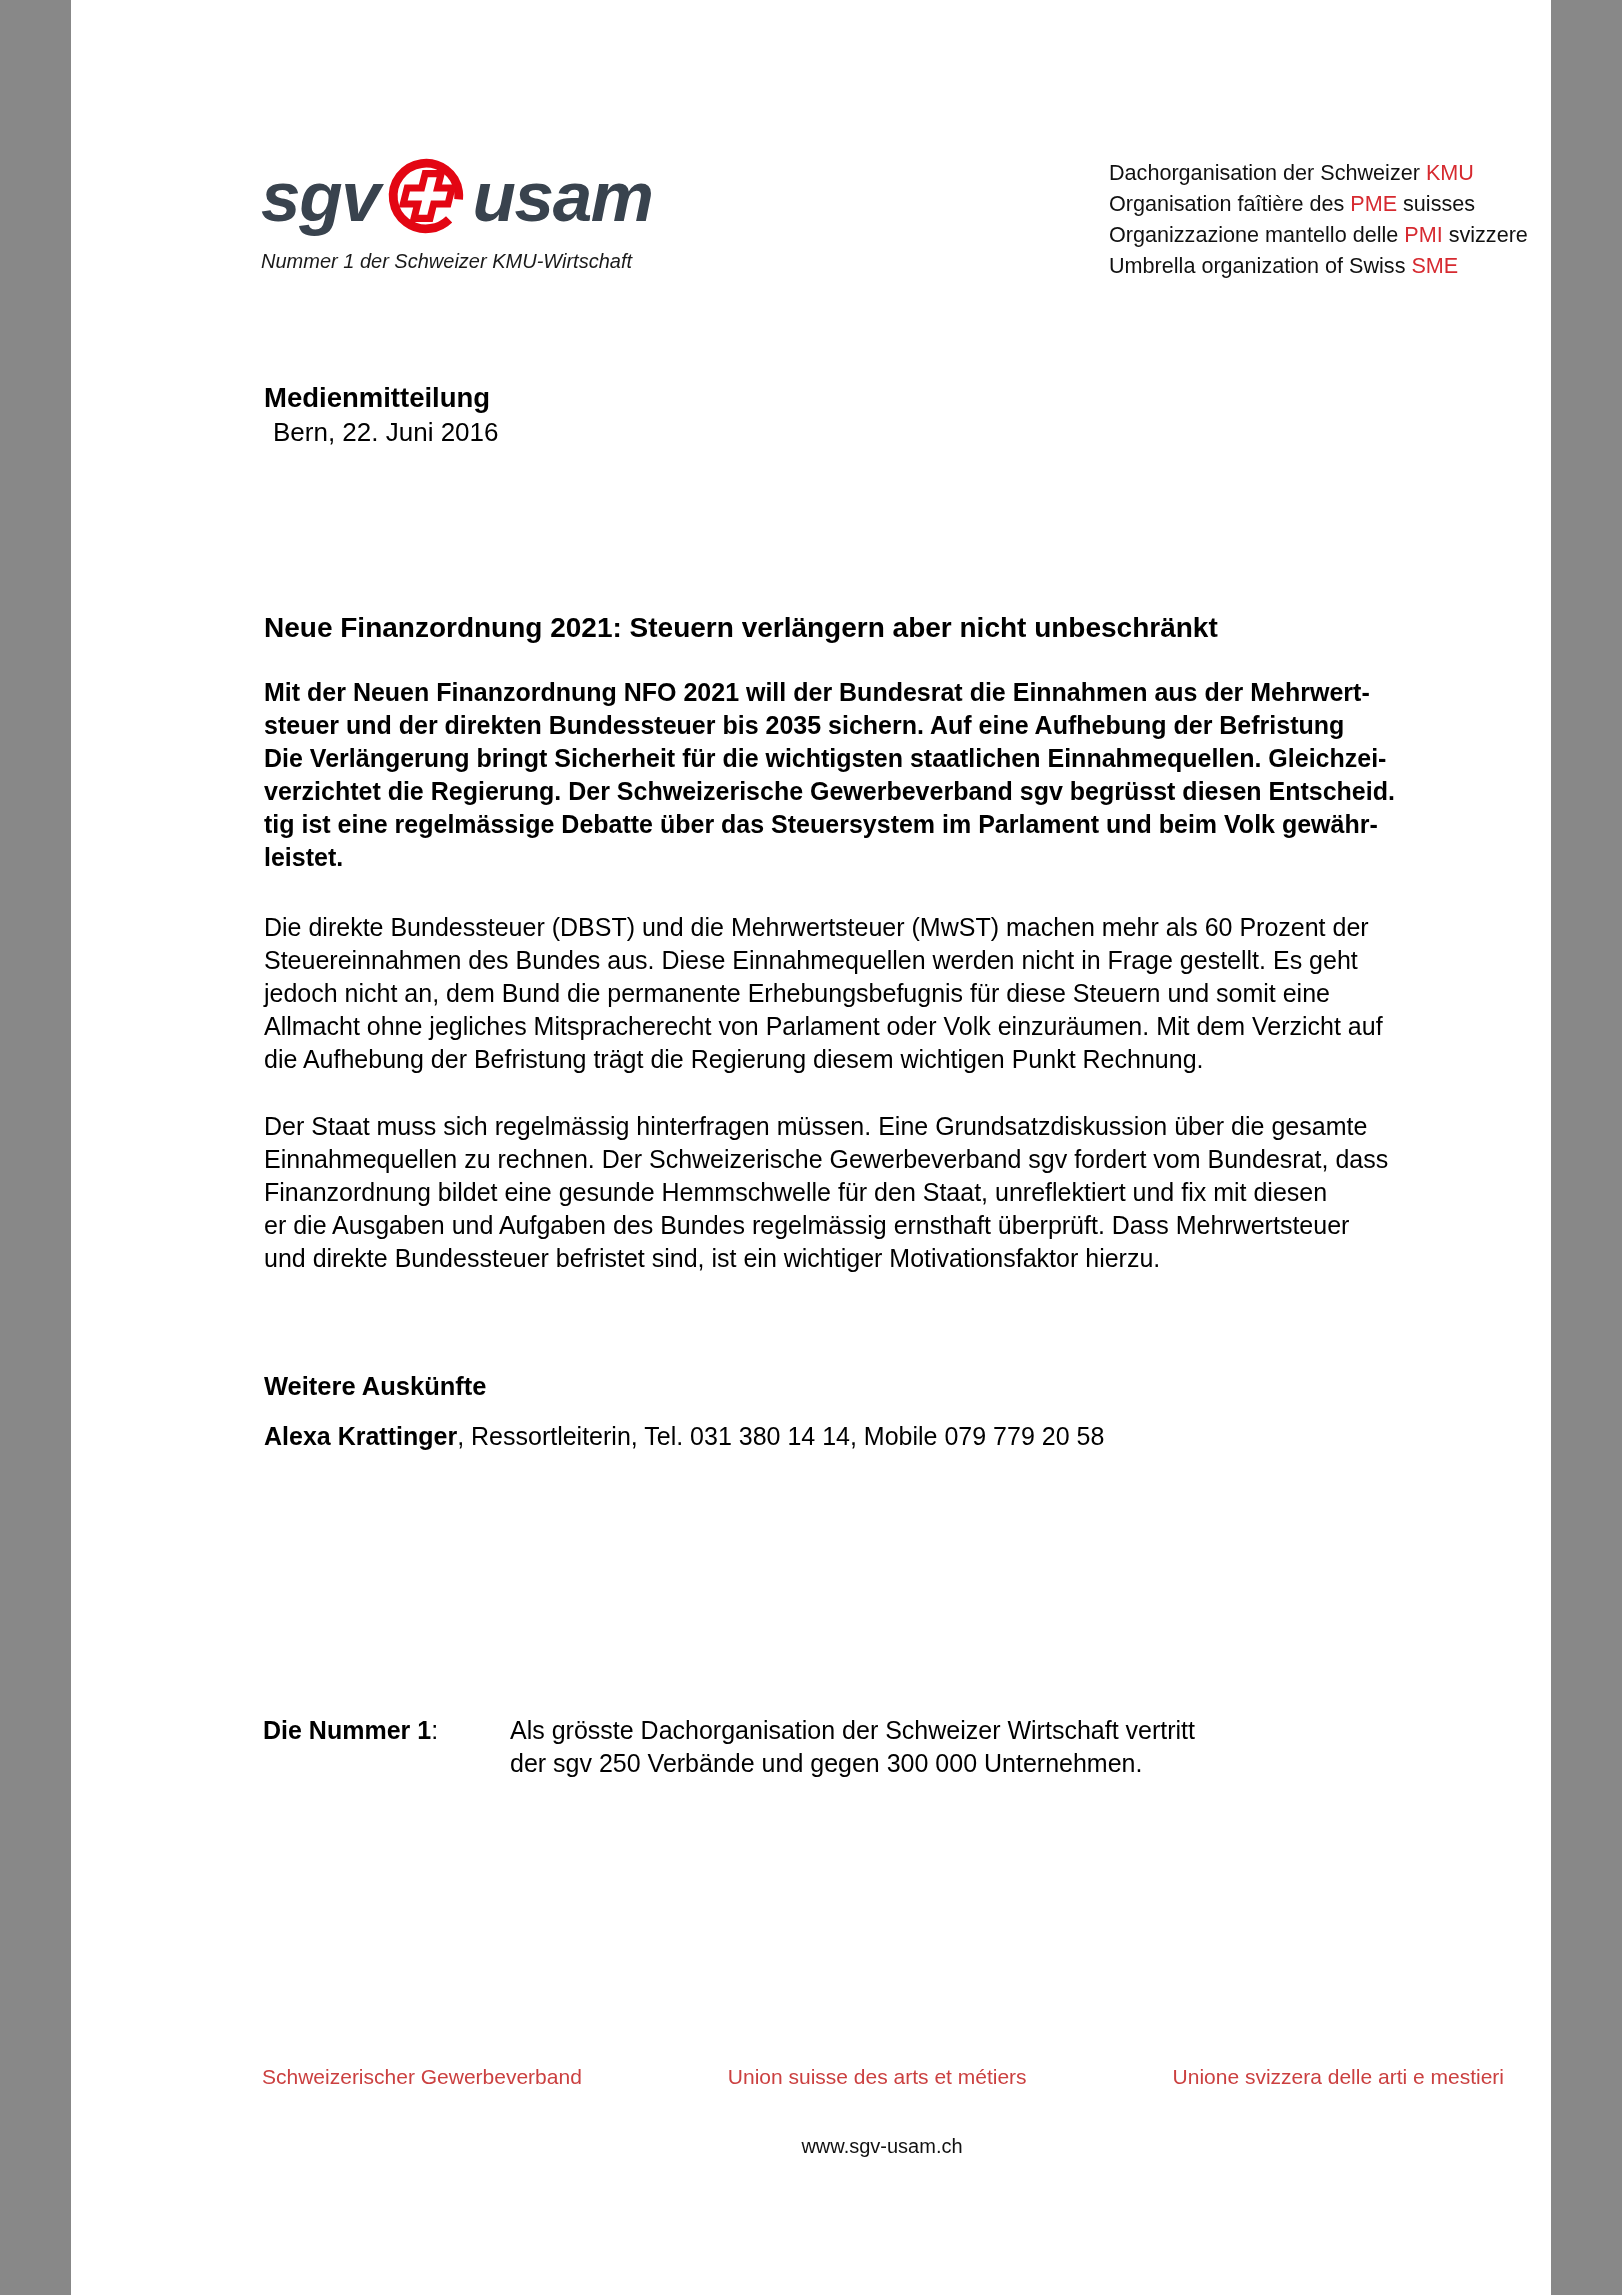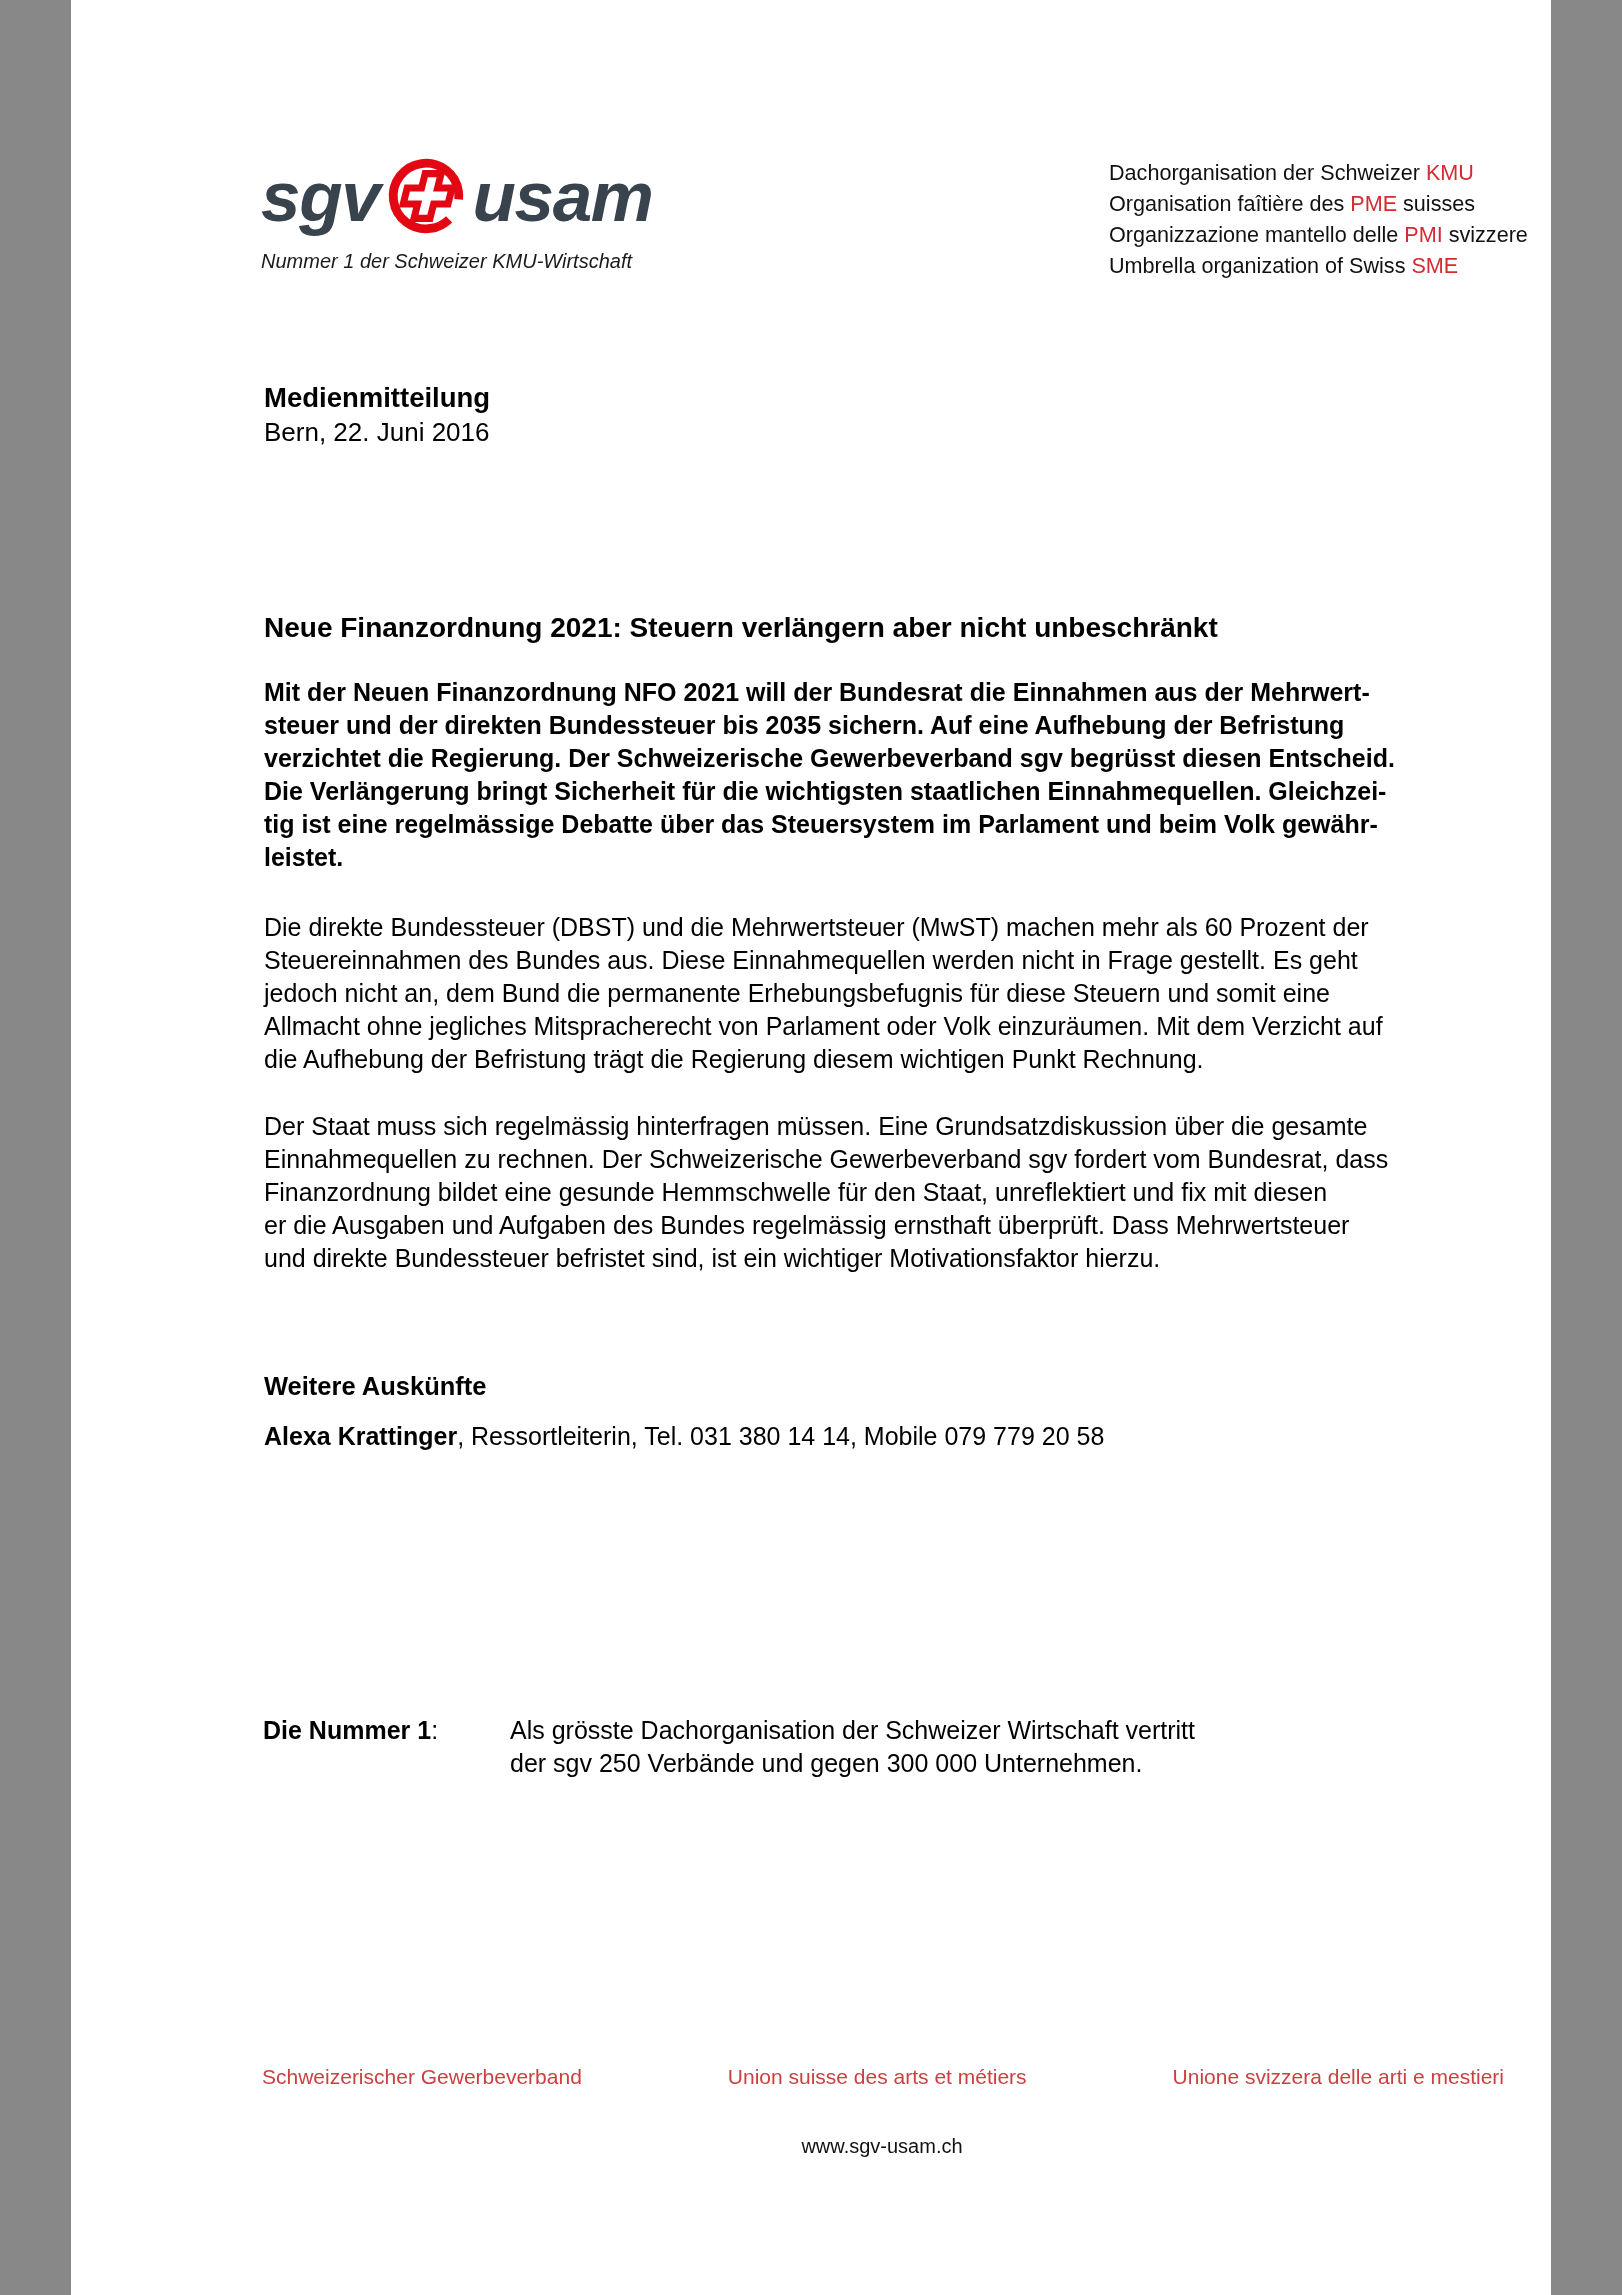--- a/index.html
+++ b/index.html
@@ -46,7 +46,7 @@
   
   .meta-block { position: absolute; left: 193px; top: 380px; }
   .doc-type { font-size: 27.5px; font-weight: bold; line-height: 35px; }
-  .dateline { font-size: 26px; line-height: 34px; }
+  .dateline { font-size: 26px; line-height: 34px; margin-left: 9px; }
 
   
   .doc-title {

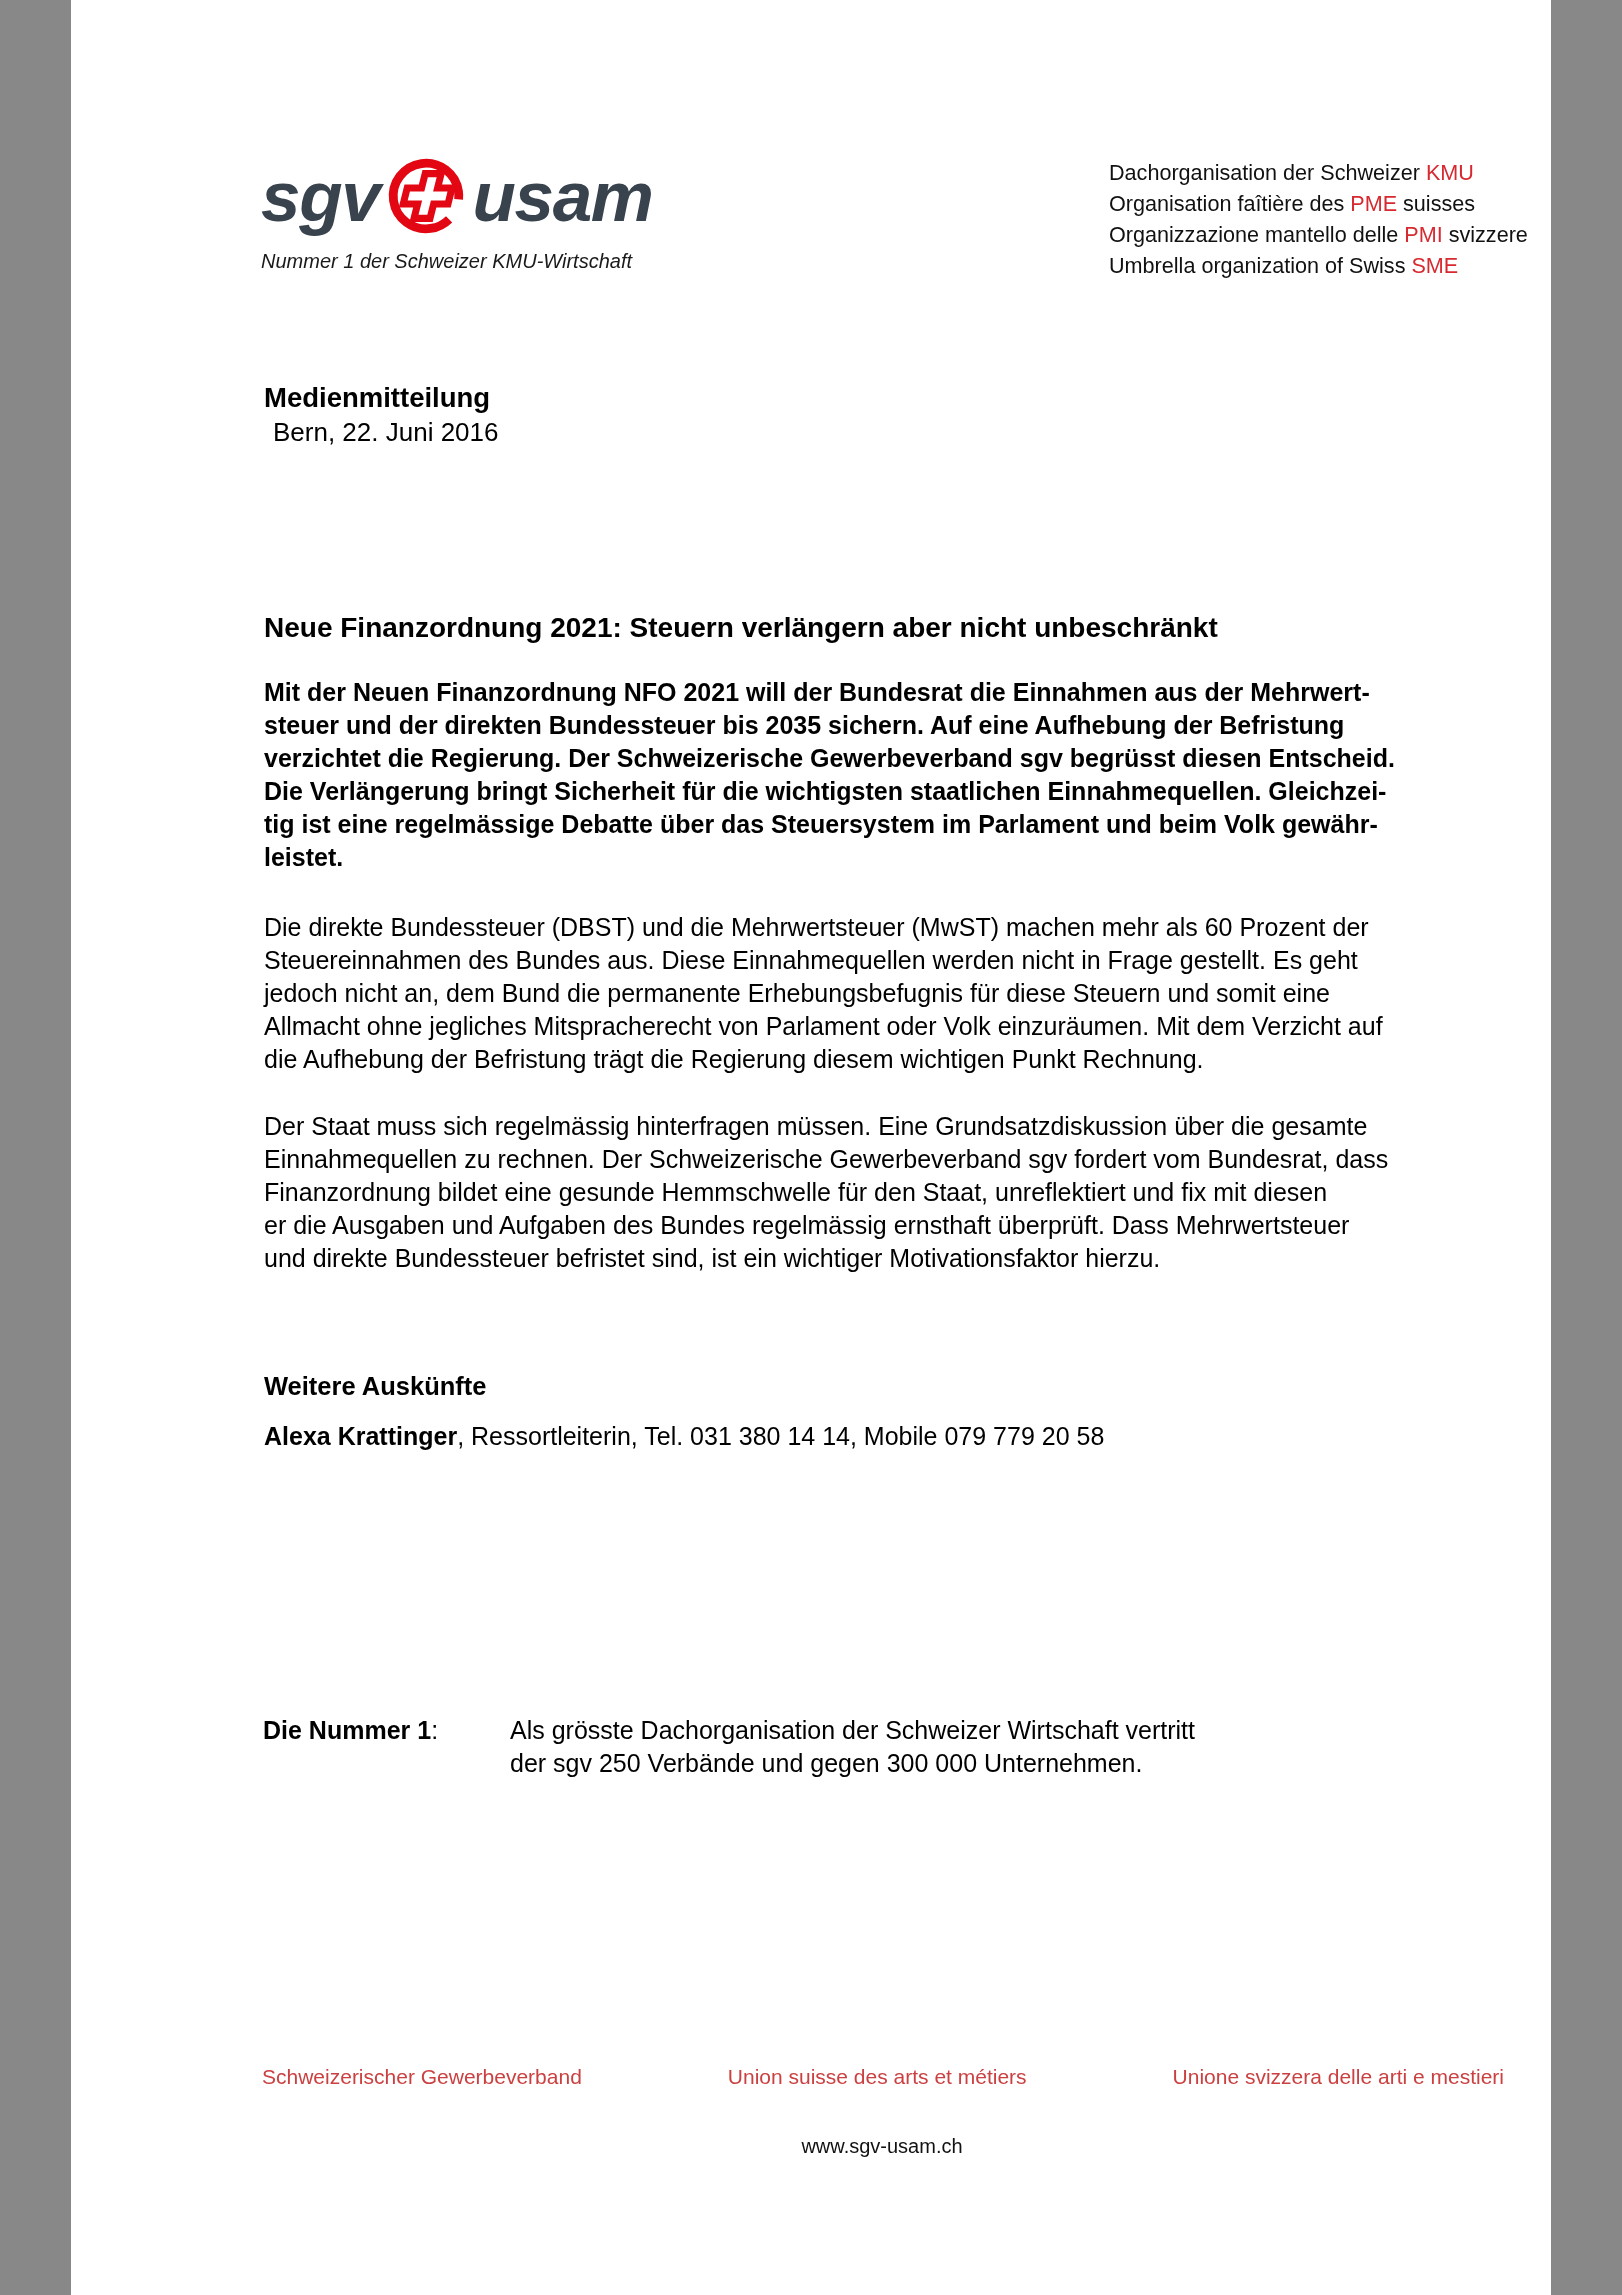--- a/index.html
+++ b/index.html
@@ -131,8 +131,8 @@
   <div class="para lead">
     <div class="line">Mit der Neuen Finanzordnung NFO 2021 will der Bundesrat die Einnahmen aus der Mehrwert-</div>
     <div class="line">steuer und der direkten Bundessteuer bis 2035 sichern. Auf eine Aufhebung der Befristung</div>
+    <div class="line">Die Verlängerung bringt Sicherheit für die wichtigsten staatlichen Einnahmequellen. Gleichzei-</div>
     <div class="line">verzichtet die Regierung. Der Schweizerische Gewerbeverband sgv begrüsst diesen Entscheid.</div>
-    <div class="line">Die Verlängerung bringt Sicherheit für die wichtigsten staatlichen Einnahmequellen. Gleichzei-</div>
     <div class="line">tig ist eine regelmässige Debatte über das Steuersystem im Parlament und beim Volk gewähr-</div>
     <div class="line">leistet.</div>
   </div>

